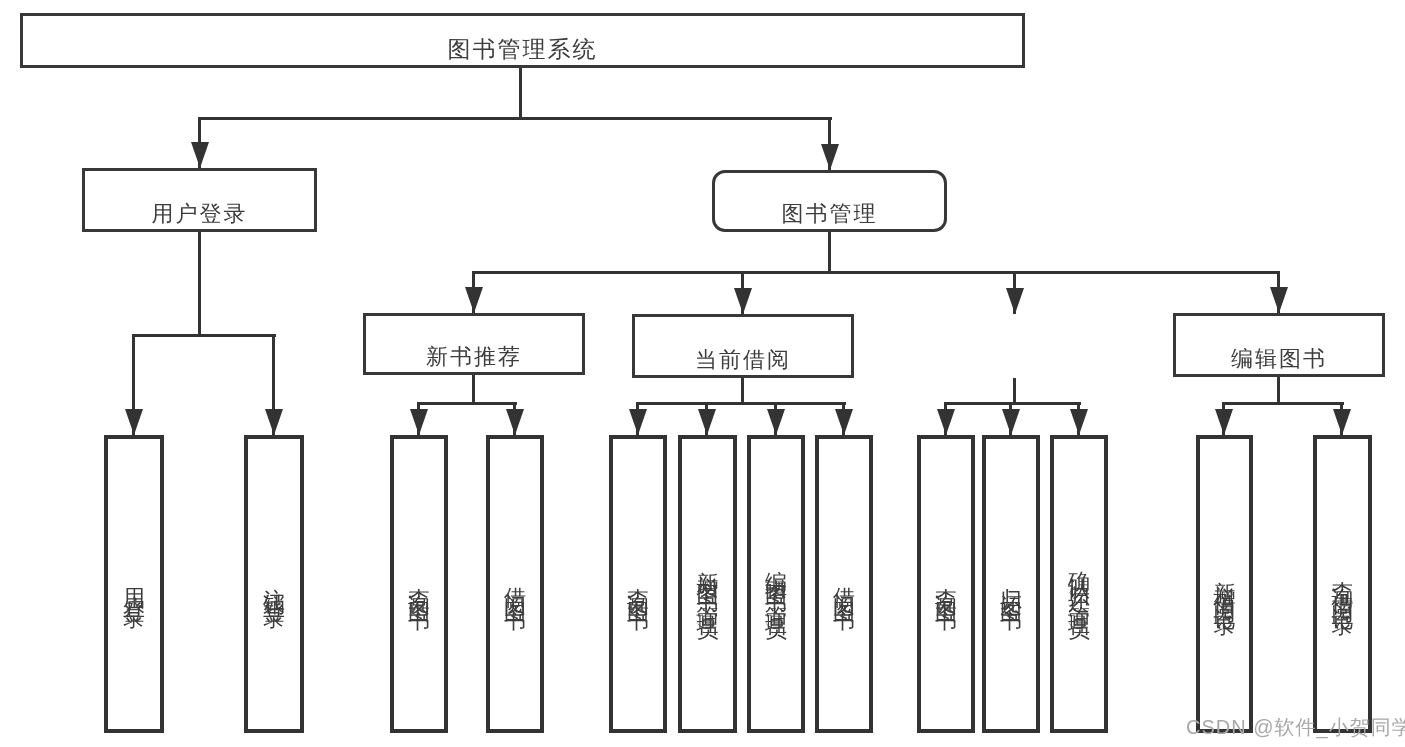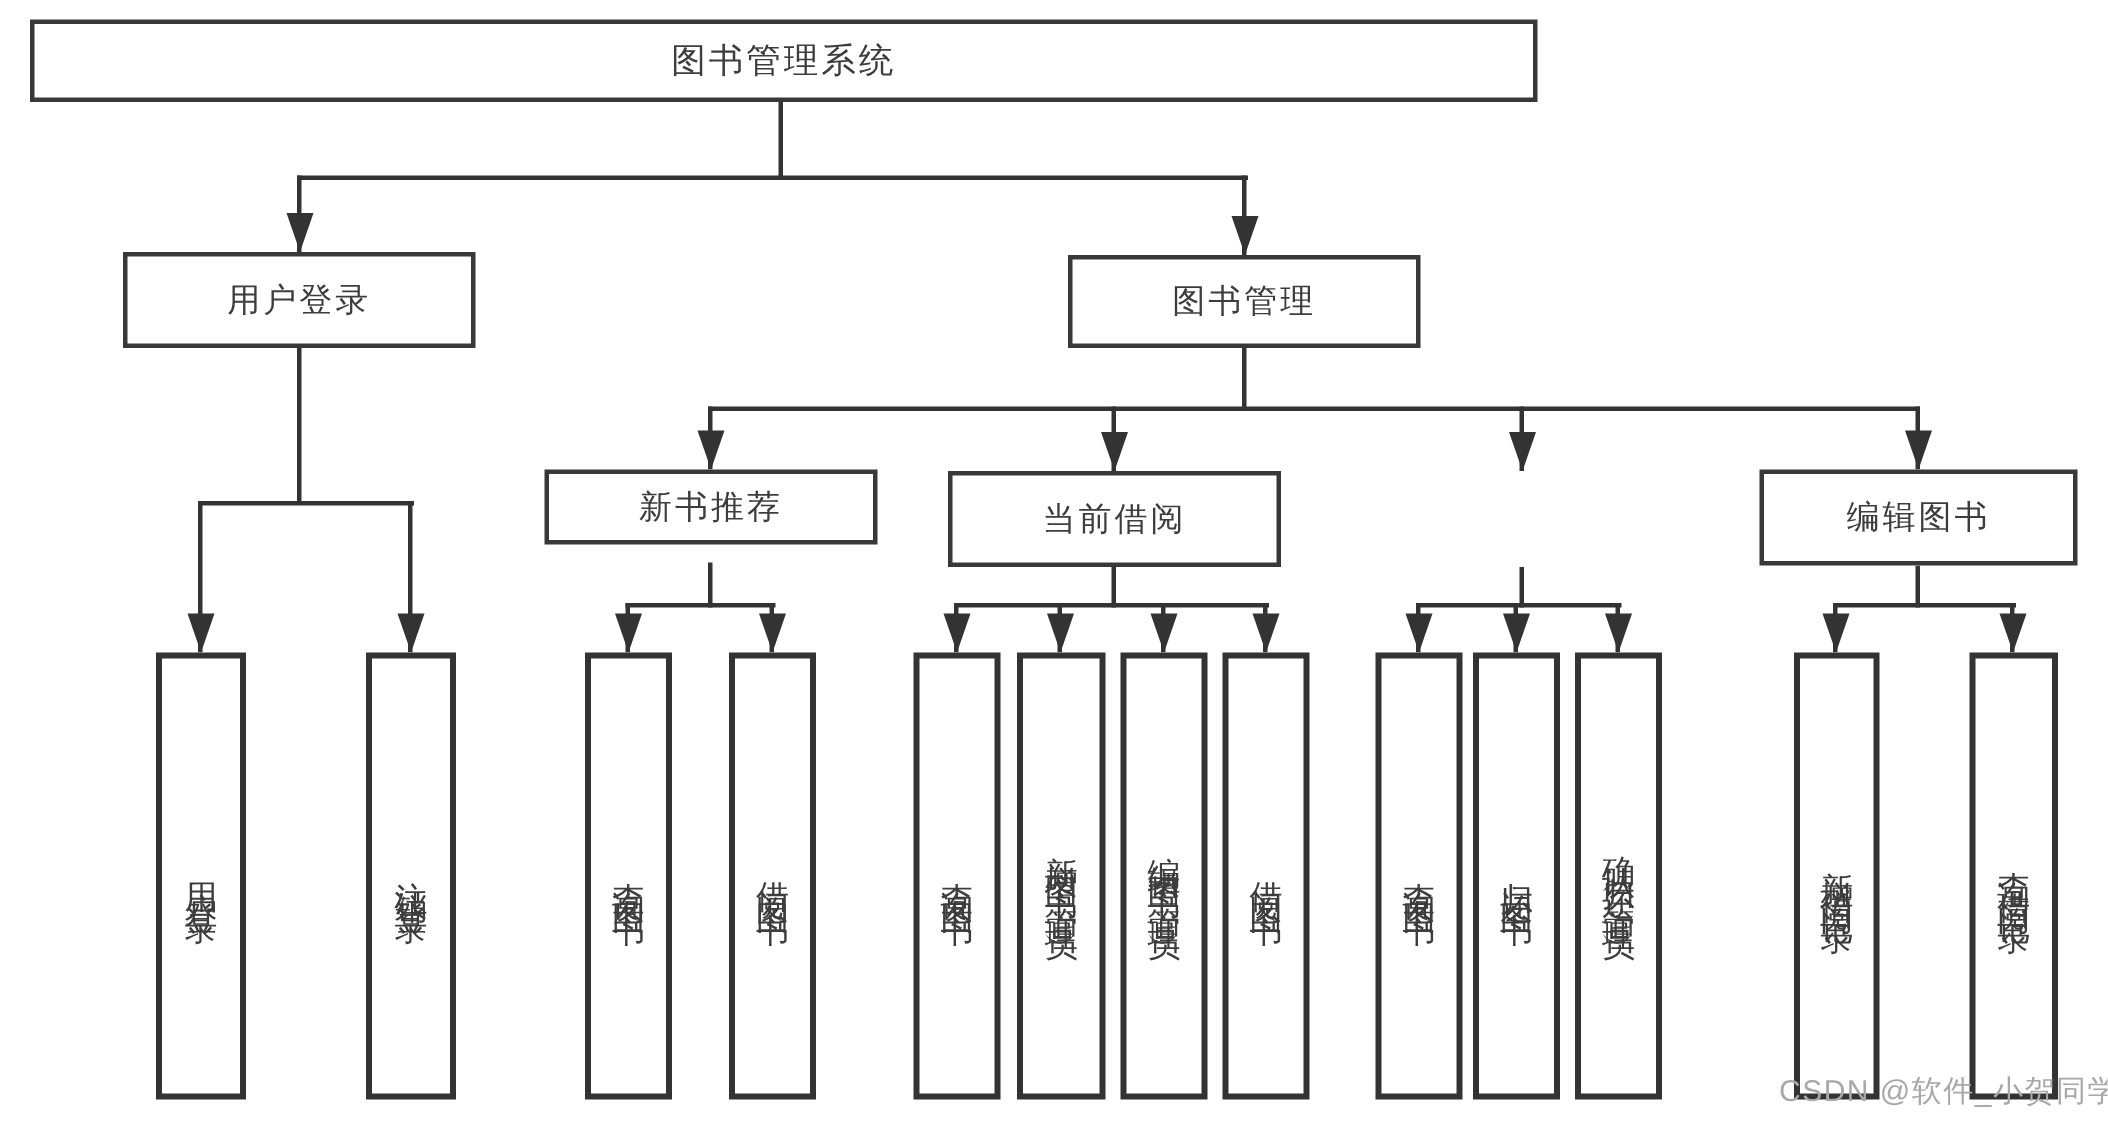--- a/index.html
+++ b/index.html
@@ -21,7 +21,7 @@
     background: #ffffff;
     border: 3px solid #383838;
     display: flex;
-    align-items: center;
+    align-items: flex-end;
     justify-content: center;
     z-index: 2;
   }

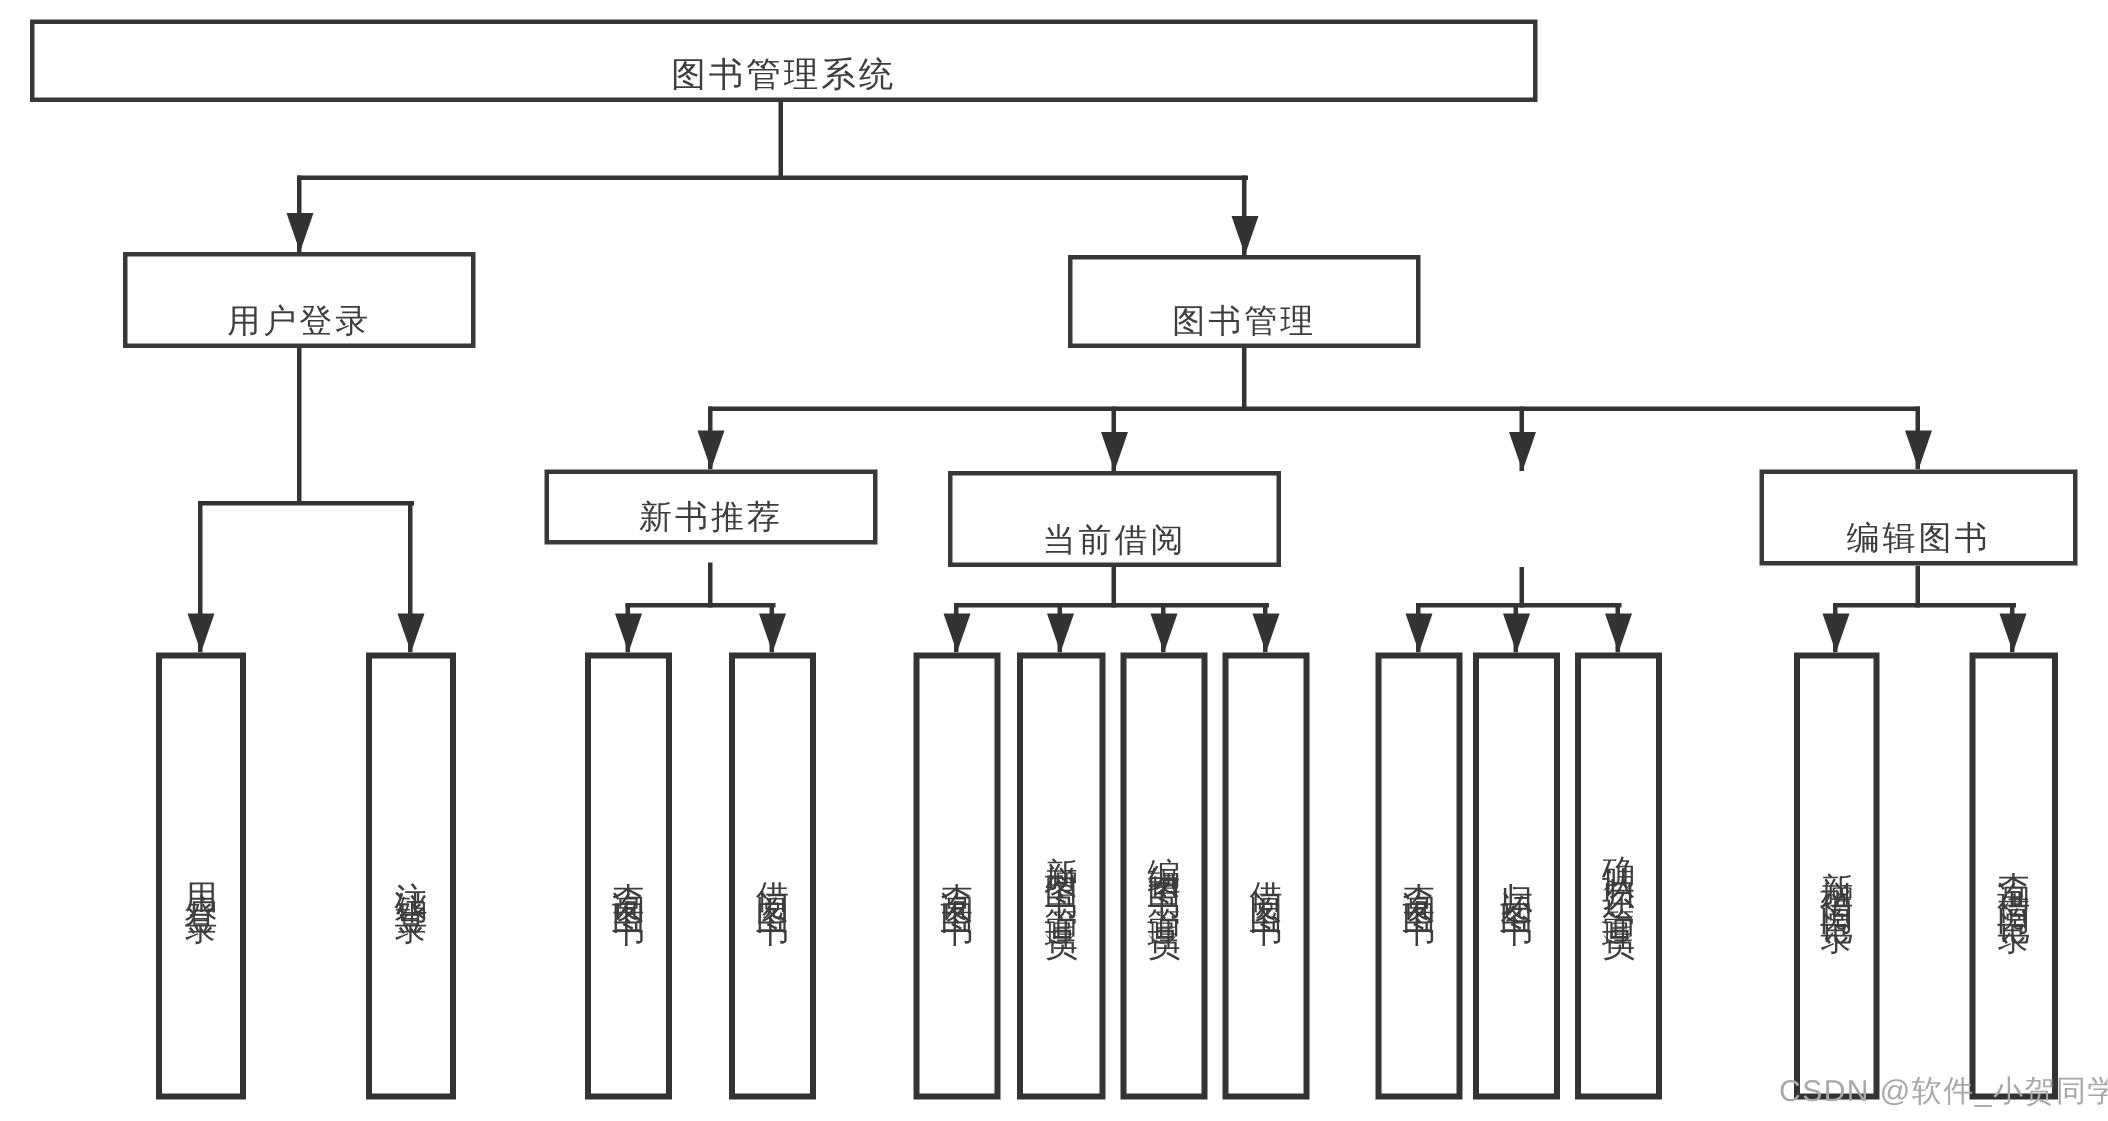--- a/index.html
+++ b/index.html
@@ -106,7 +106,7 @@
   <div class="box" style="left:82px; top:168px; width:235px; height:64px;">
     <span class="hlabel">用户登录</span>
   </div>
-  <div class="box" style="left:712px; top:170px; width:235px; height:62px;">
+  <div class="box" style="left:712px; top:170px; width:235px; height:62px;border-radius:13px;">
     <span class="hlabel">图书管理</span>
   </div>
 

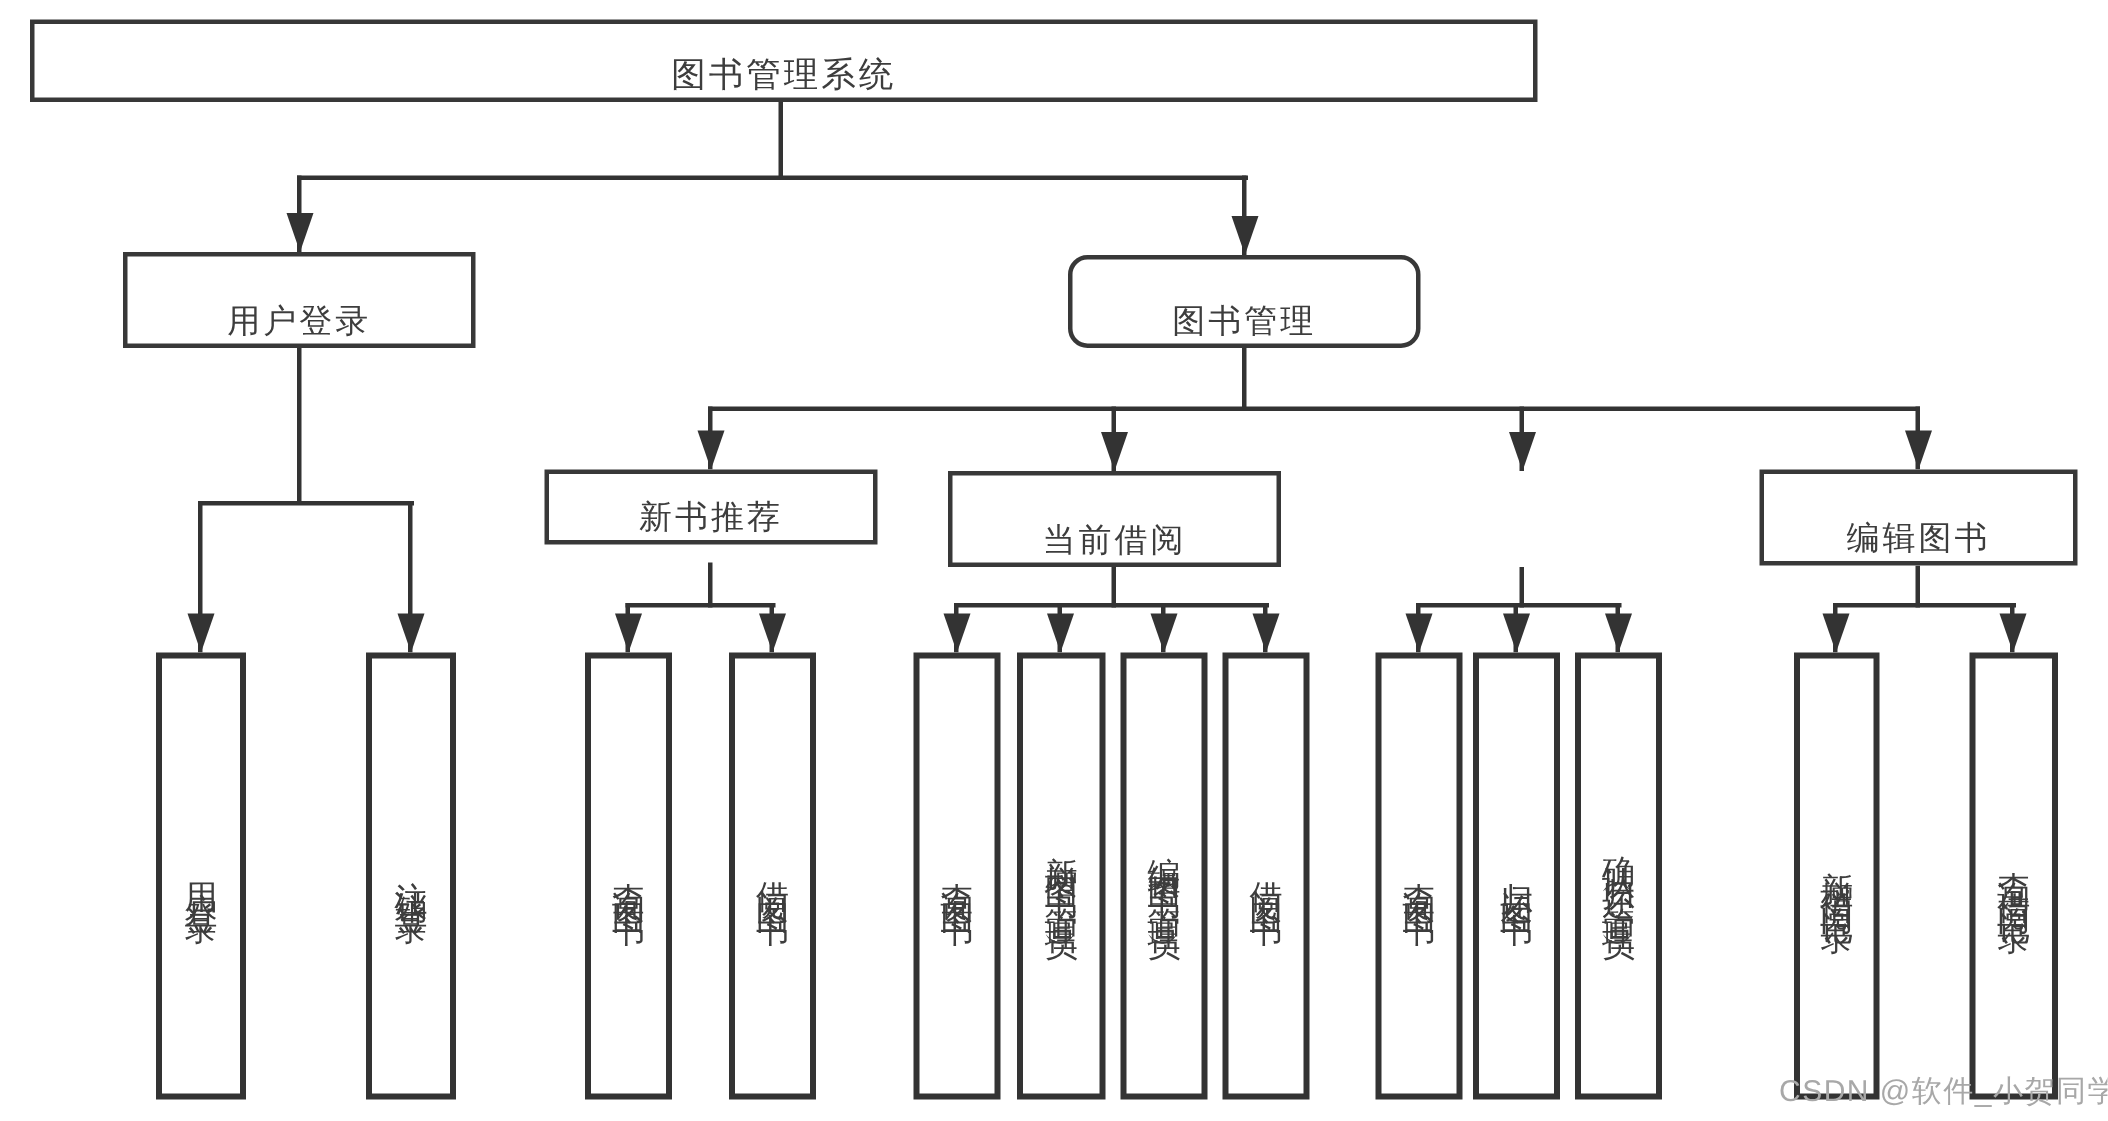--- a/index.html
+++ b/index.html
@@ -128,7 +128,7 @@
   <div class="vline" style="left:1277px; top:271px; height:42px;"></div>
   <div class="arrow" style="left:1270px; top:287px;"></div>
 
-  <div class="box" style="left:363px; top:313px; width:222px; height:50px;">
+  <div class="box" style="left:363px; top:313px; width:222px; height:62px;">
     <span class="hlabel">新书推荐</span>
   </div>
   <div class="box" style="left:632px; top:314px; width:222px; height:64px;">

